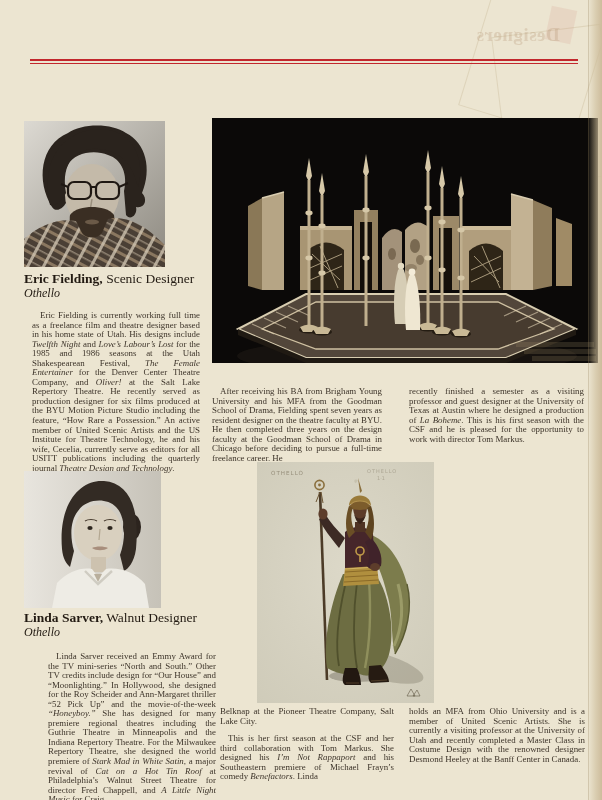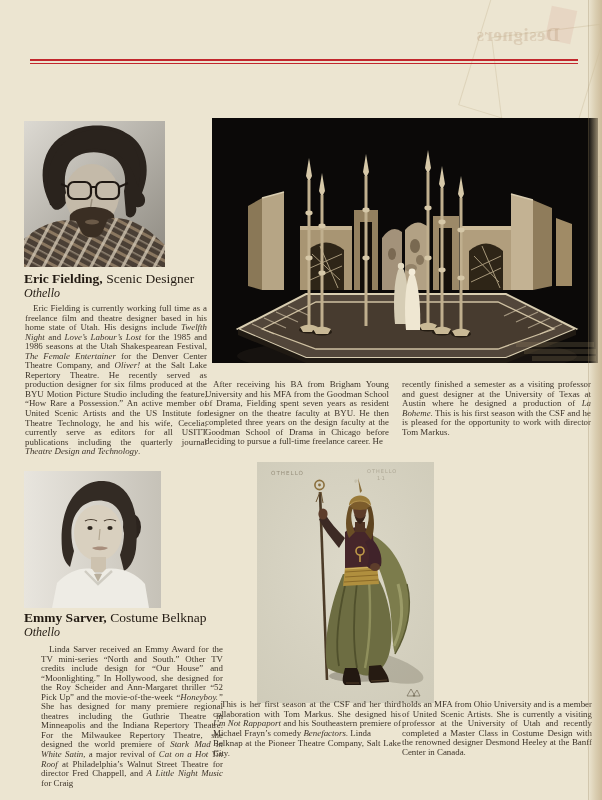--- a/index.html
+++ b/index.html
@@ -33,7 +33,7 @@
   .hshow{font-style:italic;font-size:12px;line-height:13px;margin-top:1px;}
   
   .col{position:absolute;text-align:justify;font-size:8.9px;line-height:9.55px;color:#3d342a;}
-  .para{text-indent:8px;margin:1px;font-family:Liberation Serif, serif;}
+  .para{text-indent:8px;margin:8px;font-family:Liberation Serif, serif;}
   .para.noind{text-indent:0;}
   .pagenum{position:absolute;top:812px;left:244px;width:104px;
       font-size:11.5px;letter-spacing:1px;color:#2e261e;text-decoration:underline;}

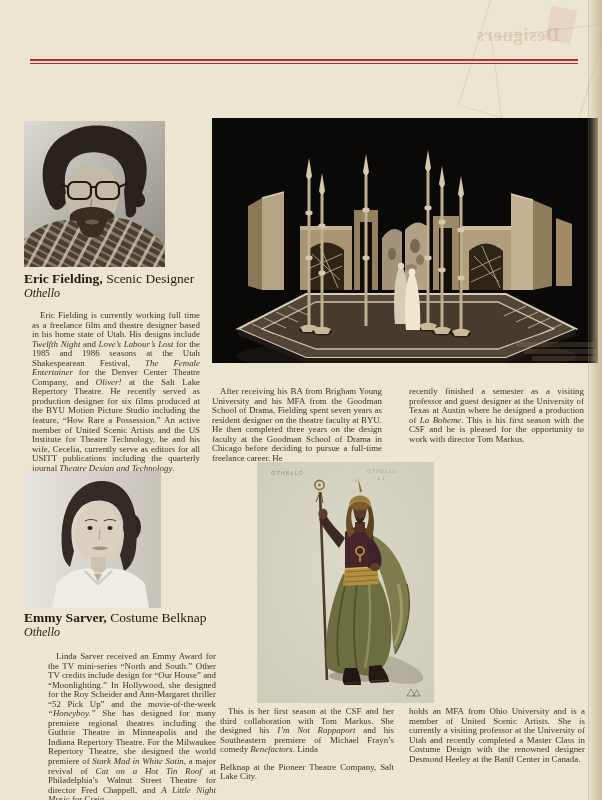--- a/index.html
+++ b/index.html
@@ -235,7 +235,7 @@
 
   <div class="heading" style="top:610px;">
     <div class="hline">
-      <span class="hname">Emmy Sarver,</span>
+      <span class="hname">Linda Sarver,</span>
       <span class="hrole">Costume Belknap</span>
     </div>
     <div class="hshow">Othello</div>

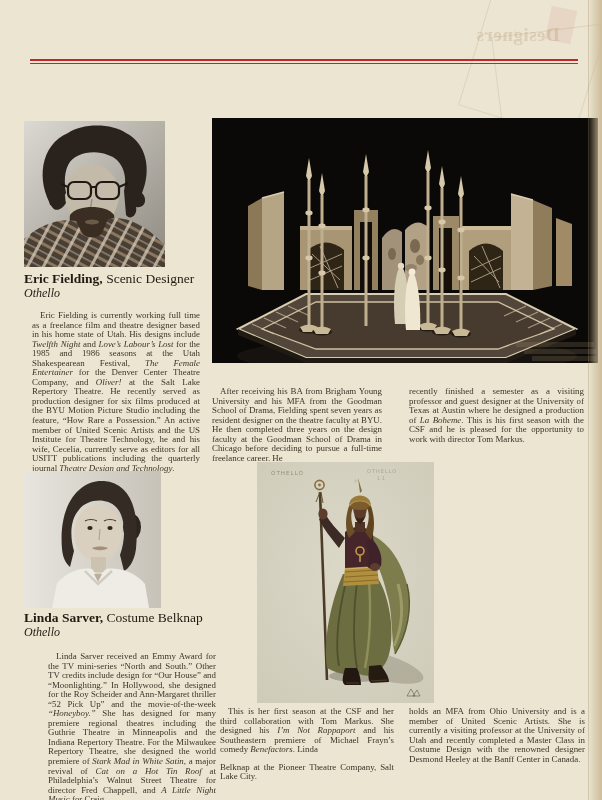--- a/index.html
+++ b/index.html
@@ -236,7 +236,7 @@
   <div class="heading" style="top:610px;">
     <div class="hline">
       <span class="hname">Linda Sarver,</span>
-      <span class="hrole">Costume Belknap</span>
+      <span class="hrole">Walnut Designer</span>
     </div>
     <div class="hshow">Othello</div>
   </div>

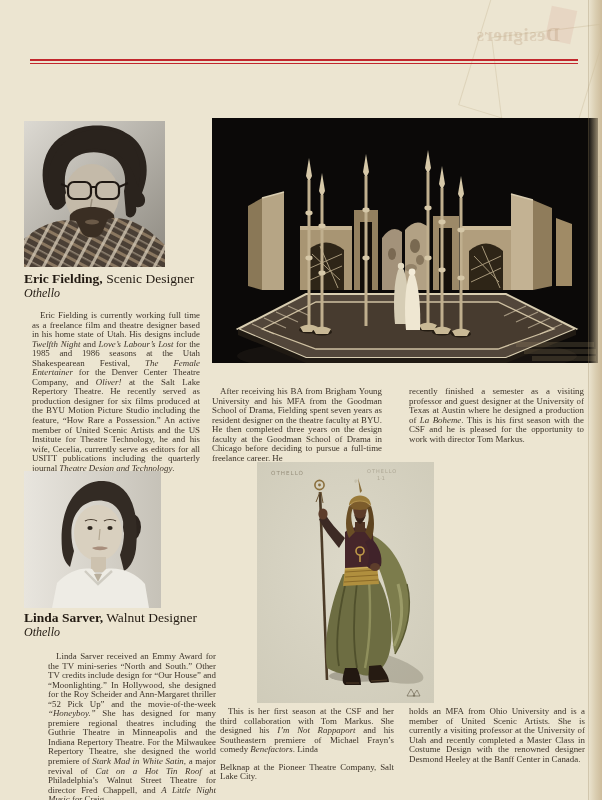--- a/index.html
+++ b/index.html
@@ -309,8 +309,8 @@
   </div>
 
   <div class="col" style="left:212px;top:699px;width:190px;">
+    <p class="para noind"><span>Belknap at the Pioneer Theatre Company, Salt Lake City.</span></p>
     <p class="para"><span>This is her first season at the CSF and her third collaboration with Tom Markus. She designed his </span><i>I’m Not Rappaport</i><span> and his Southeastern premiere of Michael Frayn’s comedy </span><i>Benefactors</i><span>. Linda</span></p>
-    <p class="para noind"><span>Belknap at the Pioneer Theatre Company, Salt Lake City.</span></p>
   </div>
   <div class="col" style="left:401px;top:699px;width:192px;">
     <p class="para noind"><span>holds an MFA from Ohio University and is a member of United Scenic Artists. She is currently a visiting professor at the University of Utah and recently completed a Master Class in Costume Design with the renowned designer Desmond Heeley at the Banff Center in Canada.</span></p>

